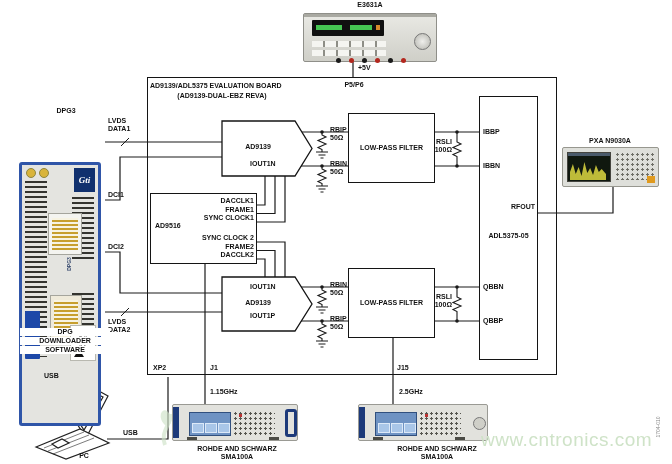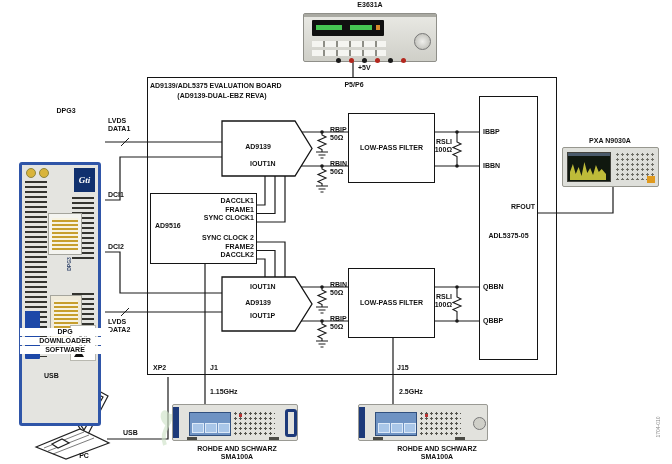--- a/index.html
+++ b/index.html
@@ -97,6 +97,7 @@
   <div class="box boxes" style="left:348px;top:268px;width:87px;height:70px;"></div>
   <div class="box boxes" style="left:479px;top:96px;width:59px;height:264px;"></div>
 
+  <div class="wm" style="color:#cfe3c8;">www.cntronics.com</div>
   <div class="figcode">1704-010</div>
 
   <svg class="wires" width="672" height="464" viewBox="0 0 672 464">

